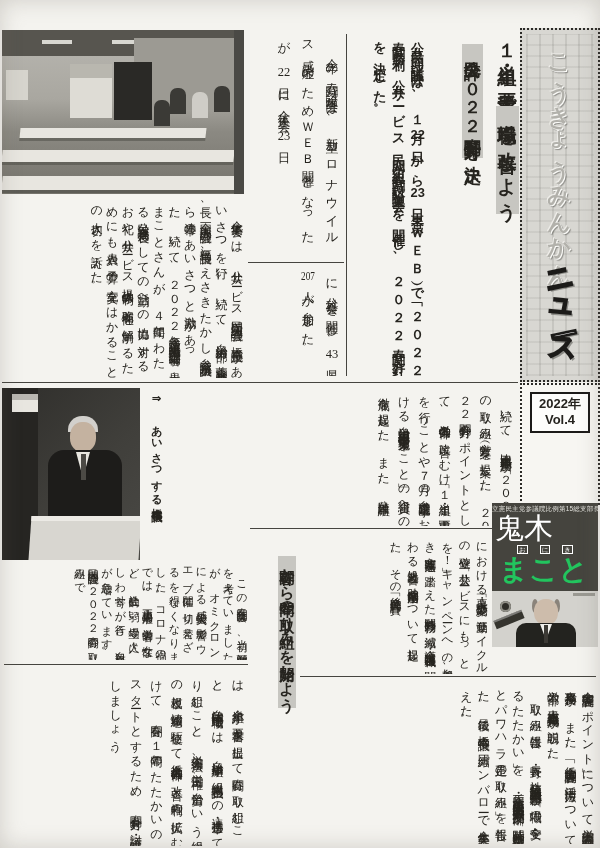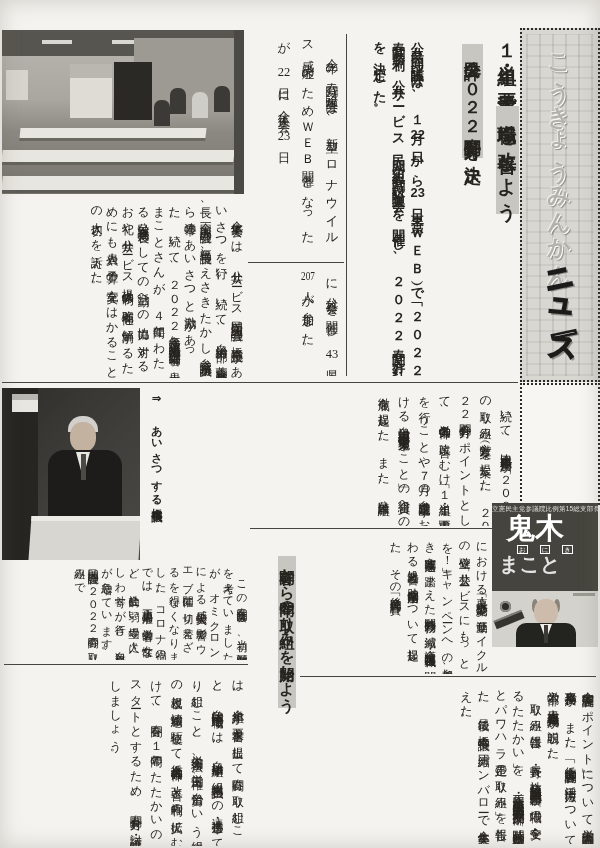--- a/index.html
+++ b/index.html
@@ -130,6 +130,10 @@
   </div>
 
   <div class="infobox">
+    <div class="issue-box">
+      <div>2022年</div>
+      <div>Vol.4</div>
+    </div>
   </div>
 
   <div class="vt s1-headline">

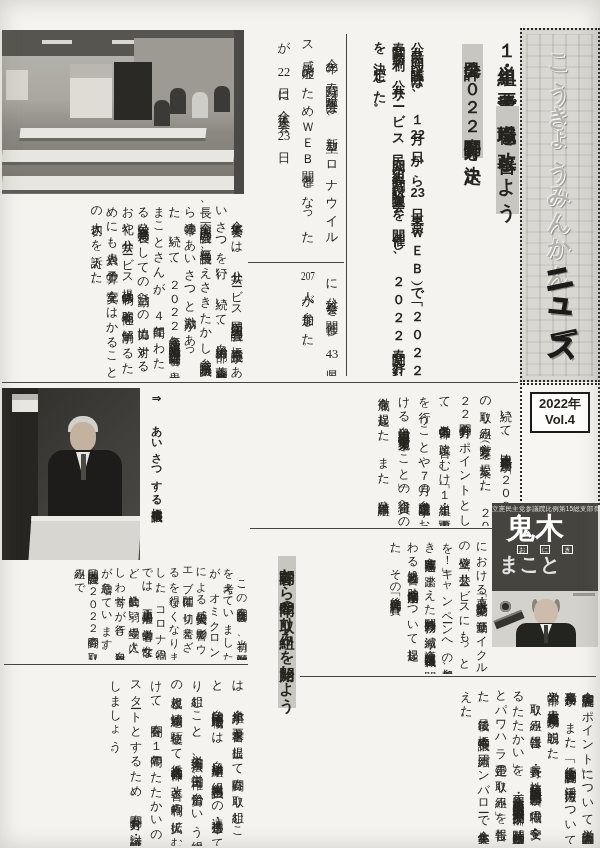--- a/index.html
+++ b/index.html
@@ -99,8 +99,8 @@
   .poster{position:absolute;left:492px;top:503px;width:106px;height:144px;background:#45443e;
     font-family:"Liberation Sans",sans-serif;overflow:hidden;}
   .po-top{color:#e3e2dd;font-size:6.5px;letter-spacing:.2px;text-align:center;padding-top:2px;white-space:nowrap;}
-  .po-kanji{display:flex;justify-content:space-between;padding:0 14px;color:#ffffff;
-    font-weight:bold;font-size:29px;line-height:1.02;}
+  .po-kanji{display:flex;justify-content:space-between;padding:0 3px;color:#ffffff;
+    font-weight:normal;font-size:29px;line-height:1.02;}
   .po-furi{display:flex;justify-content:center;gap:12px;margin-top:1px;}
   .po-furi span{color:#fff;font-size:6.5px;border:1px solid #fff;padding:0 1px;line-height:1.2;}
   .po-kana{display:flex;justify-content:space-between;padding:0 7px;color:#e5e5e5;

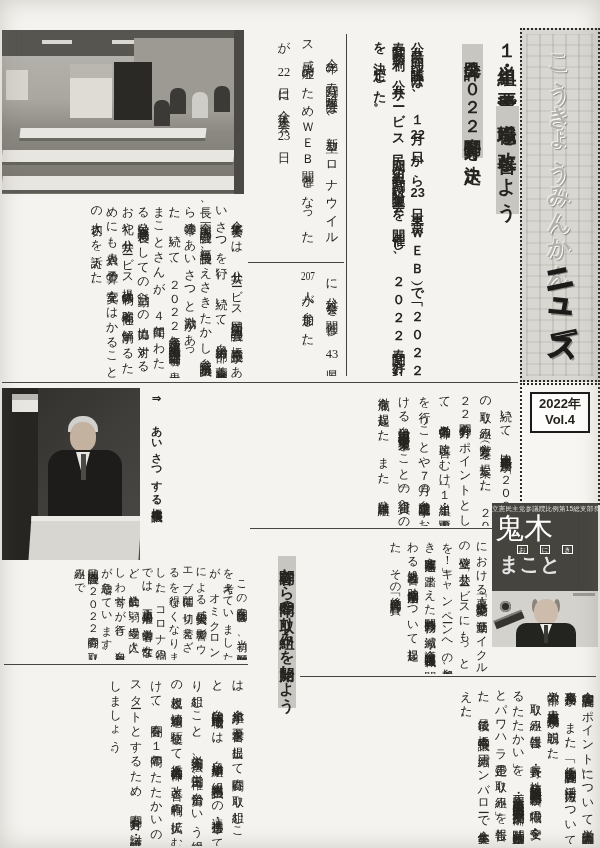--- a/index.html
+++ b/index.html
@@ -103,8 +103,8 @@
     font-weight:normal;font-size:29px;line-height:1.02;}
   .po-furi{display:flex;justify-content:center;gap:12px;margin-top:1px;}
   .po-furi span{color:#fff;font-size:6.5px;border:1px solid #fff;padding:0 1px;line-height:1.2;}
-  .po-kana{display:flex;justify-content:space-between;padding:0 7px;color:#e5e5e5;
-    font-weight:bold;font-size:20px;line-height:1.05;}
+  .po-kana{display:flex;justify-content:space-between;padding:0 7px;color:#22c55e;
+    font-weight:bold;font-size:29px;line-height:1.05;}
   .po-photo{position:absolute;left:0;bottom:0;width:100%;height:56px;background:#d3d2cd;overflow:hidden;}
   .po-credit{position:absolute;right:3px;top:2px;width:22px;height:3px;background:#9a9992;}
   .po-head{position:absolute;left:42px;top:8px;width:24px;height:26px;border-radius:46%;background:#cdbcab;}

